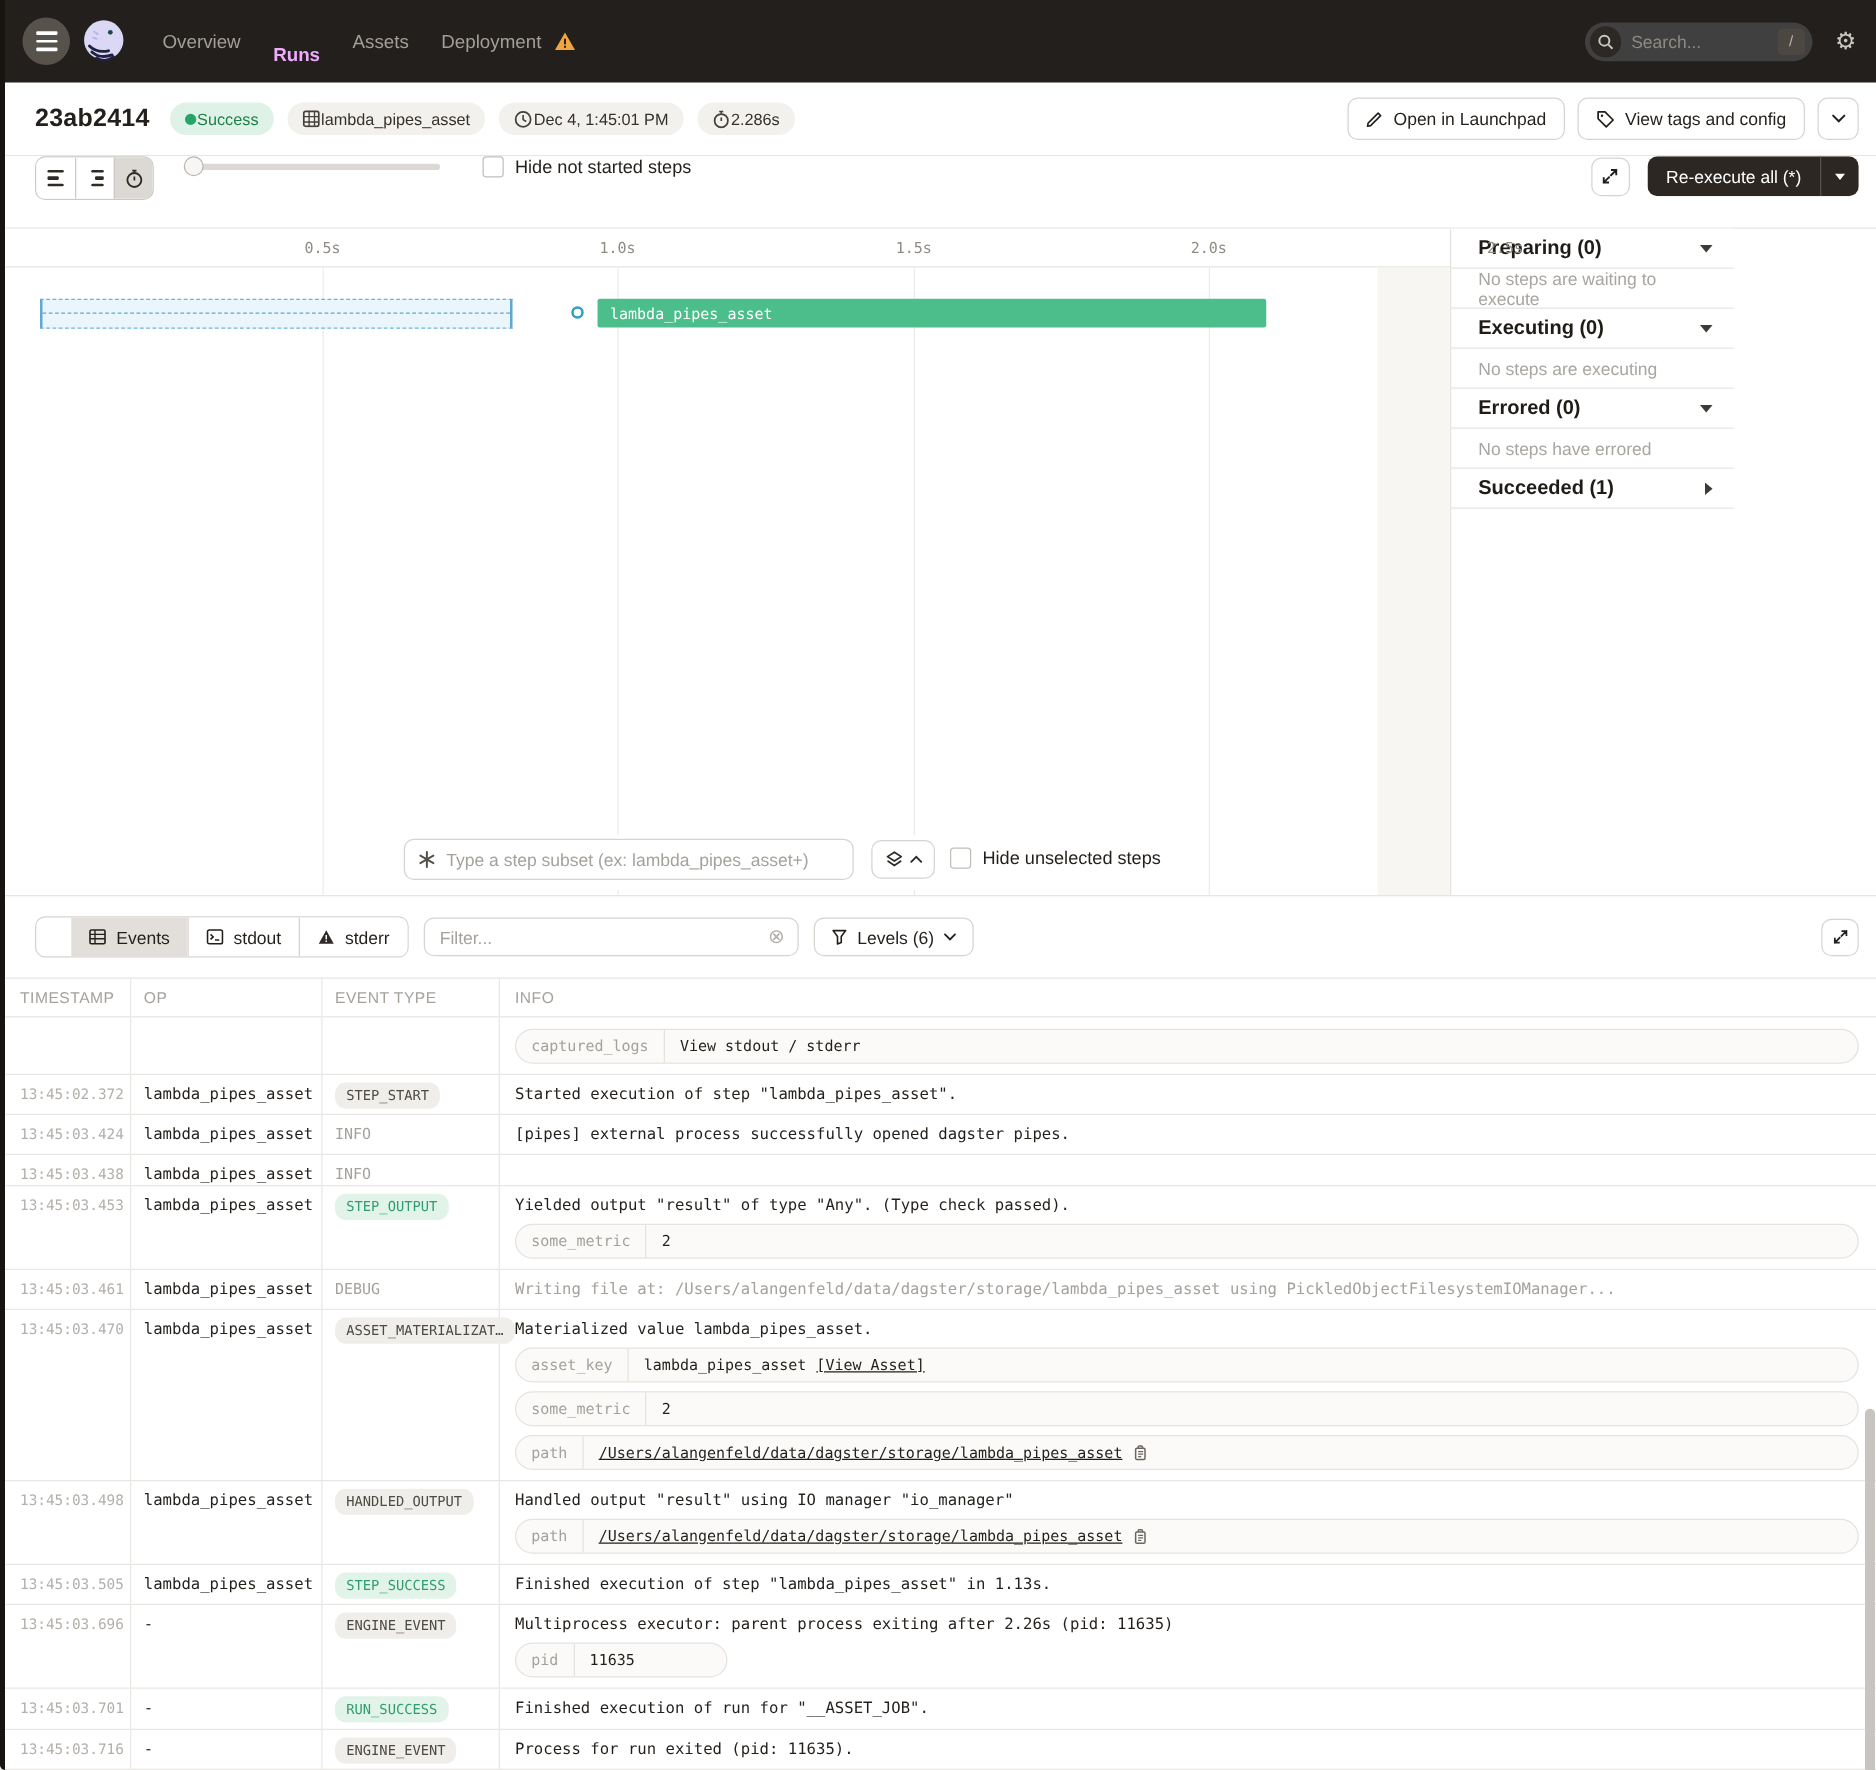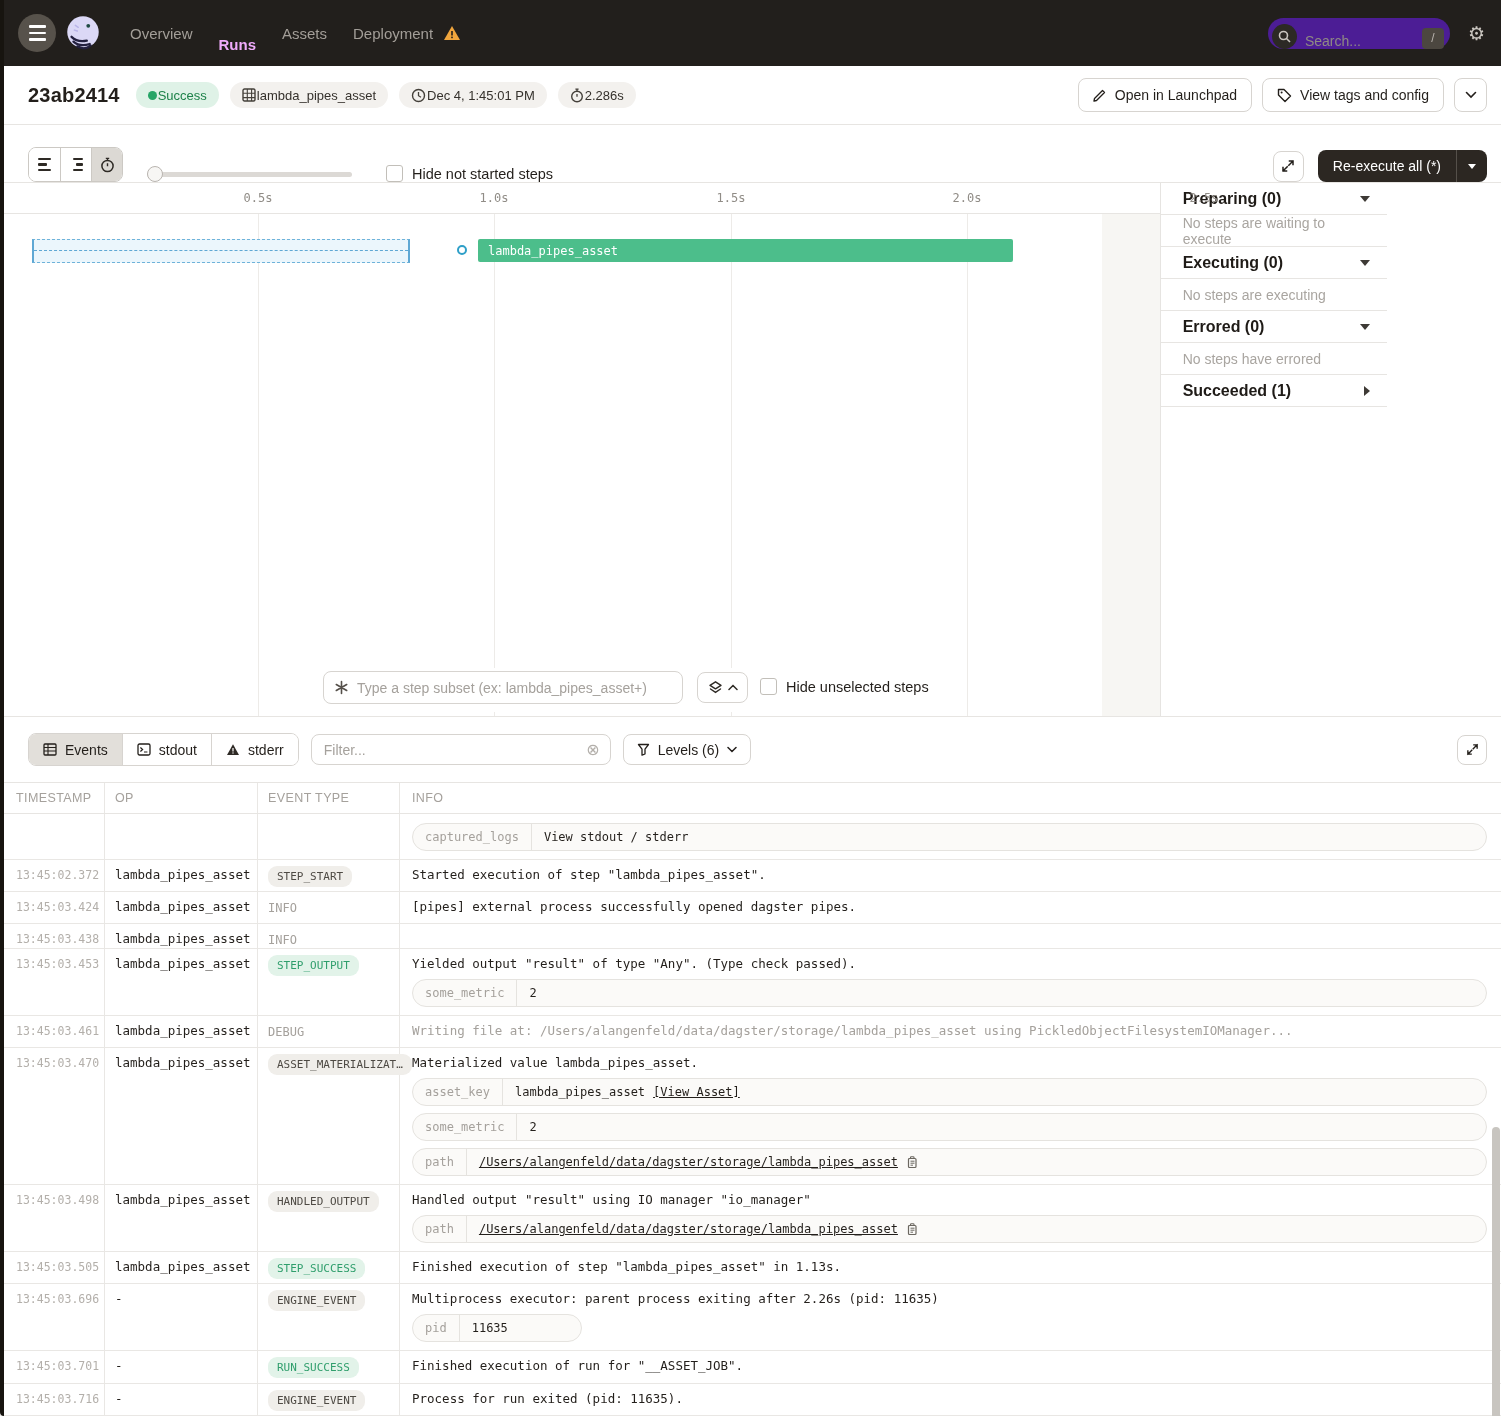--- a/index.html
+++ b/index.html
@@ -20,7 +20,7 @@
   .nav-link.active { color:#f0abfc; font-weight:700;margin-top:22px; }
   .nav-warning { margin-left:-16px; }
   .nav-right { margin-left:auto; display:flex; align-items:center; gap:18px; }
-  .searchbox { width:182px; height:31px; background:#4c1d95; border-radius:16px; display:flex; align-items:flex-end; padding:0 6px 0 4px; }
+  .searchbox { width:182px; height:31px; background:#404040; border-radius:16px; display:flex; align-items:center; padding:0 6px 0 4px; }
   .search-circle { width:25px; height:25px; border-radius:50%; background:#2C2925; display:flex; align-items:center; justify-content:center; color:#C9C5BF; }
   .search-ph { color:#8F8A84; font-size:14px; margin-left:8px; flex:1; }
   .slash-badge { width:22px; height:21px; background:#4C4740; border-radius:4px; color:#B9B4AE; font-size:12px; display:flex; align-items:center; justify-content:center; }

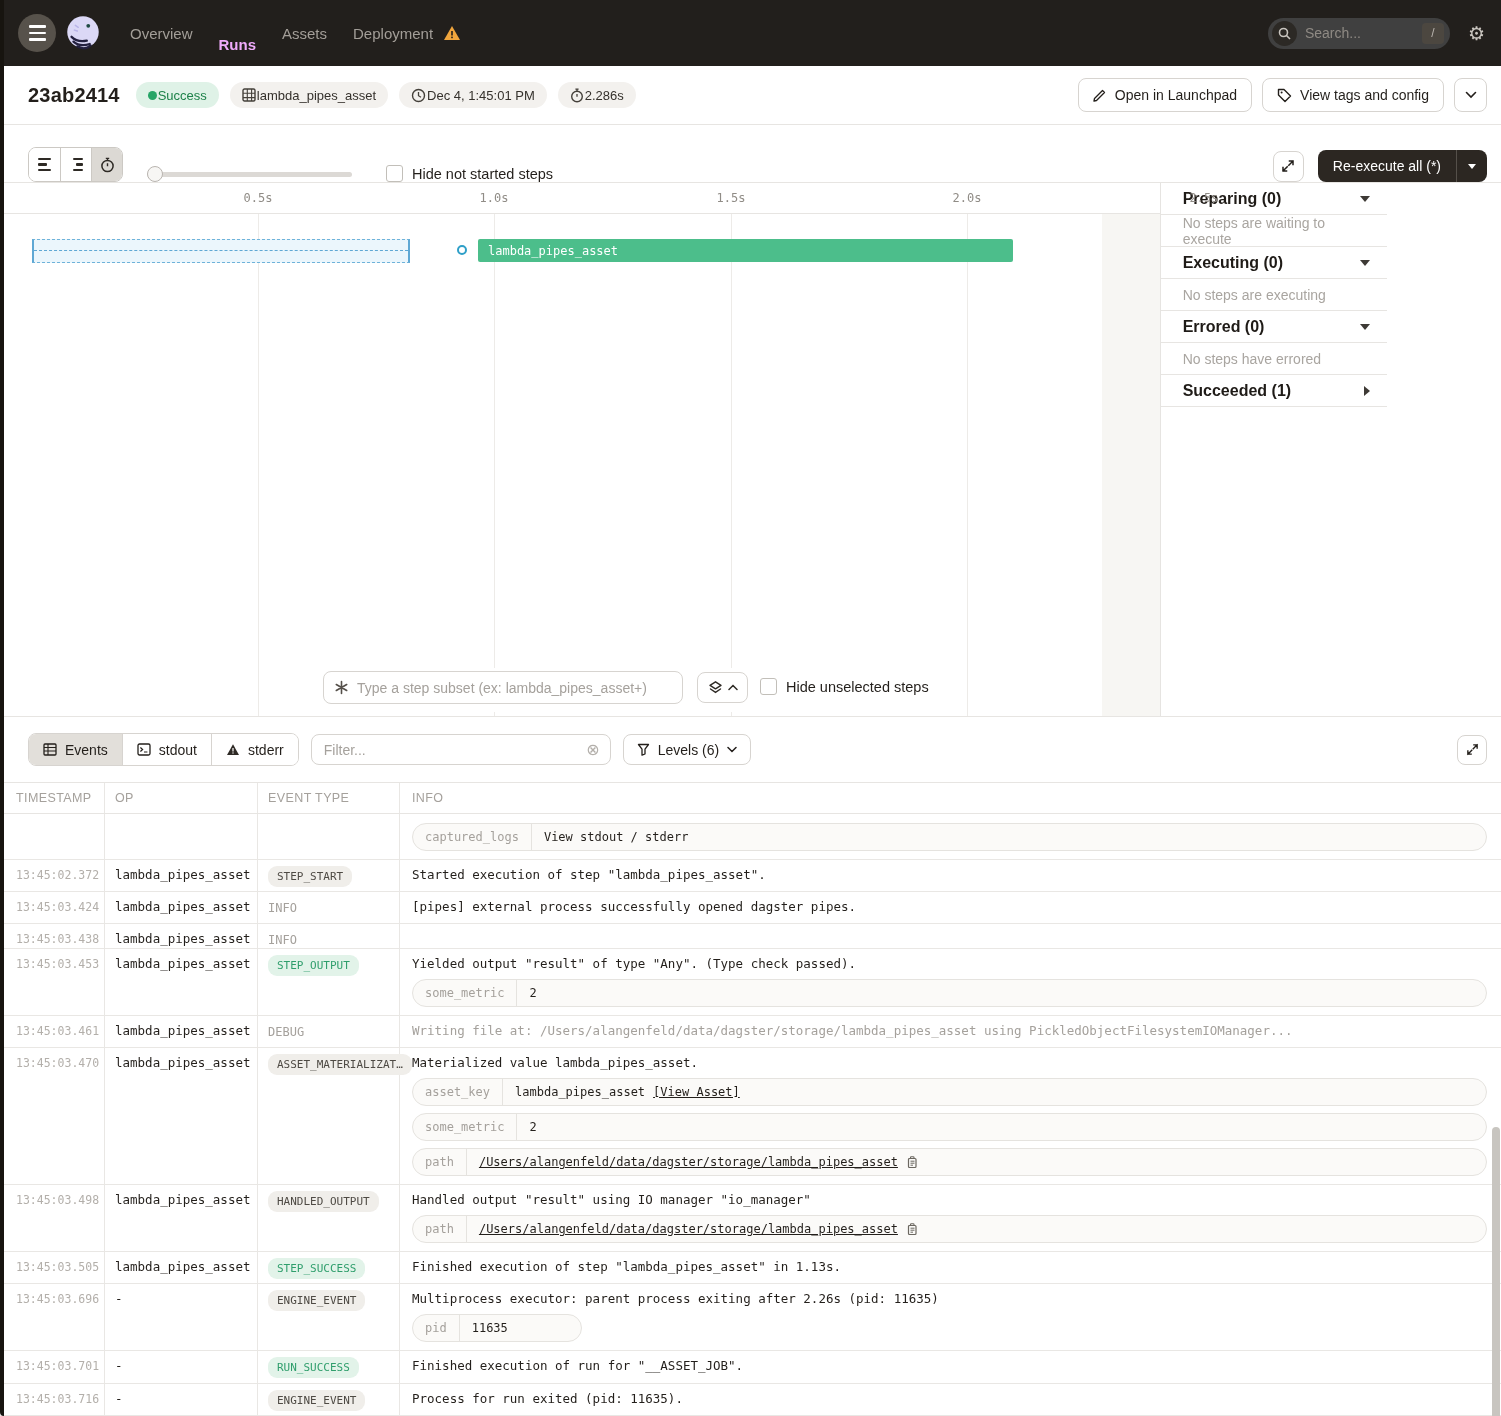--- a/index.html
+++ b/index.html
@@ -38,7 +38,7 @@
   .obtn.sq { width:33px; padding:0; justify-content:center; }
 
   
-  #gantt-toolbar { position:absolute; left:0; top:125px; width:1501px; height:58px; display:flex; align-items:flex-end; padding:0 14px 0 28px; background:#fff; border-bottom:1px solid #E7E5E2; }
+  #gantt-toolbar { position:absolute; left:0; top:125px; width:1501px; height:58px; display:flex; align-items:flex-start; padding:0 14px 0 28px; background:#fff; border-bottom:1px solid #E7E5E2; }
   .seg { display:flex; border:1px solid #CCC9C4; border-radius:8px; overflow:hidden; background:#fff; }
   .seg .seg-btn { width:31px; height:33px; display:flex; align-items:center; justify-content:center; background:#fff; cursor:pointer; color:#2E2A25; }
   .seg .seg-btn + .seg-btn { border-left:1px solid #CCC9C4; }

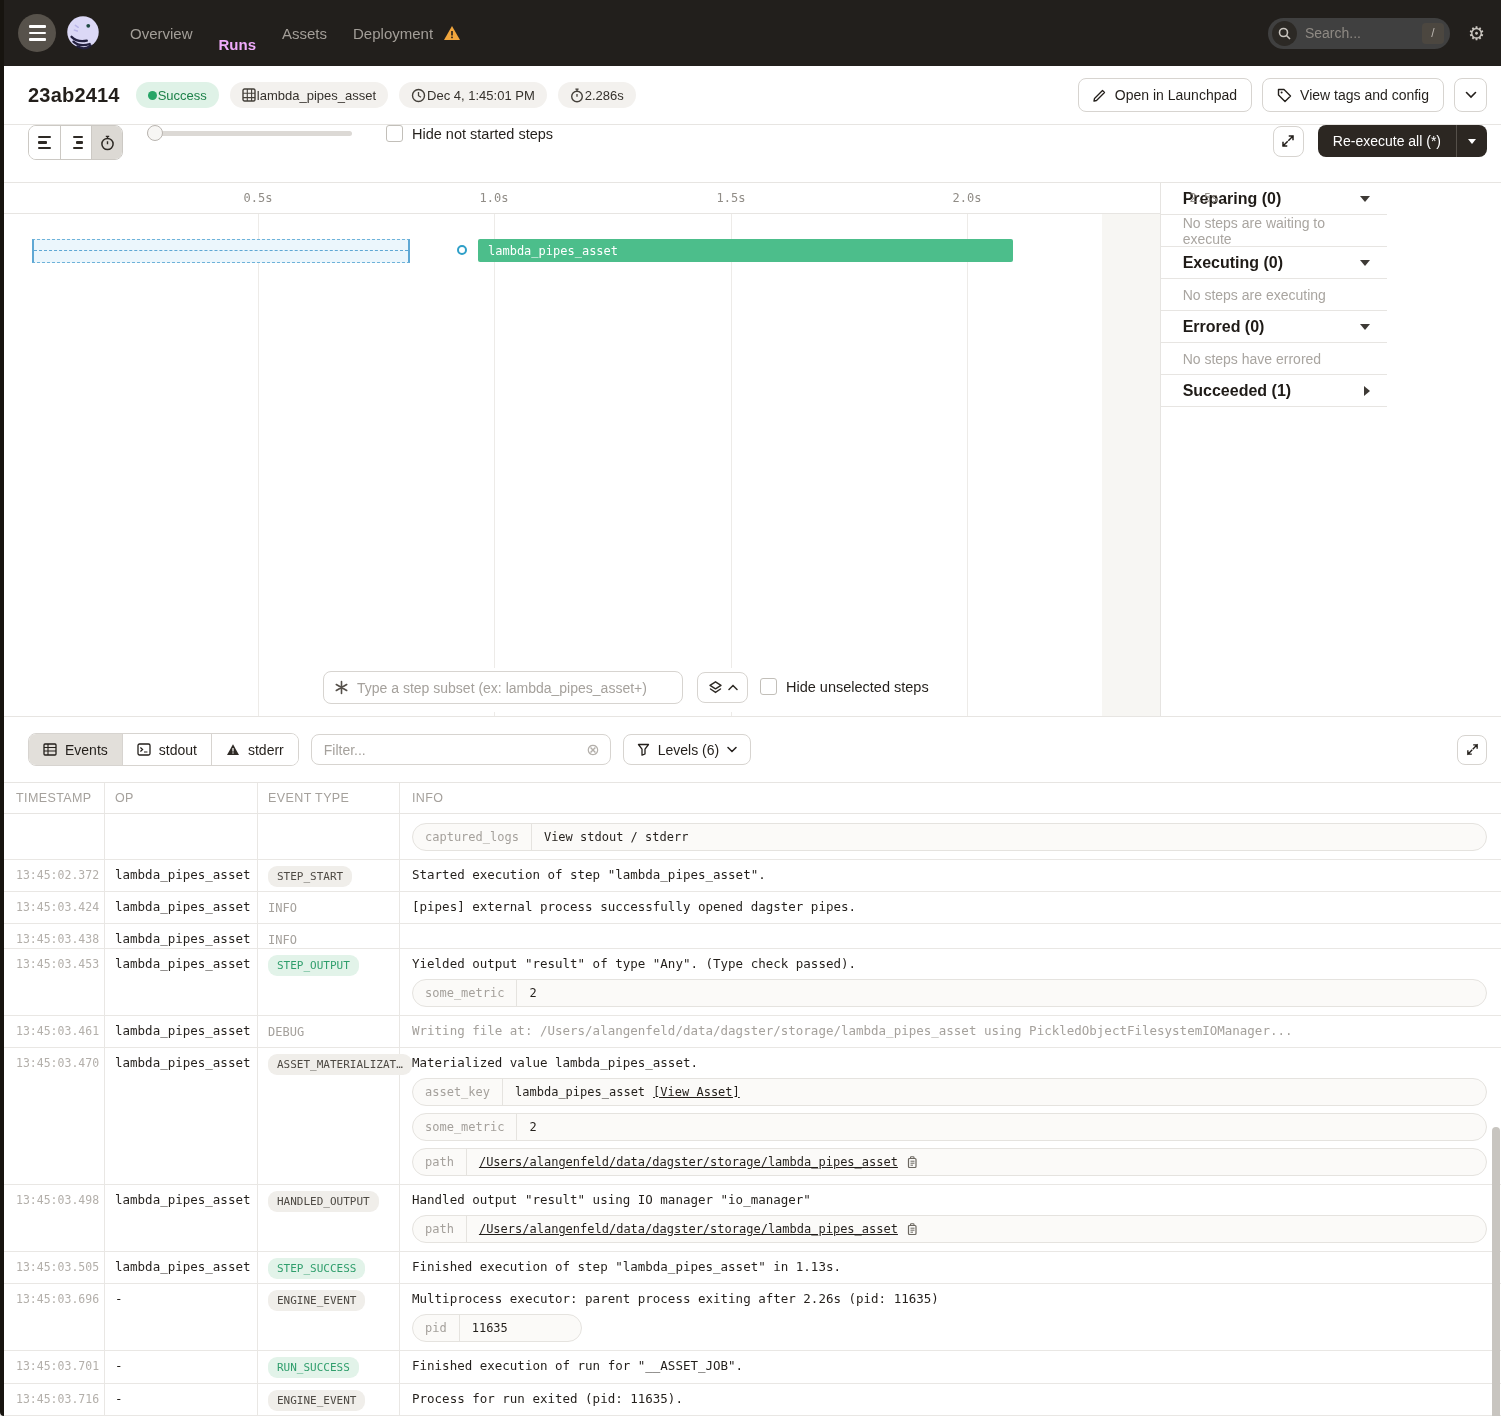--- a/index.html
+++ b/index.html
@@ -87,7 +87,7 @@
   
   #logs { position:absolute; left:0; top:716px; width:1501px; height:700px; border-top:1px solid #E7E5E2; background:#fff; display:flex; flex-direction:column; }
   #log-toolbar { height:65px; display:flex; align-items:center; padding:0 14px 0 28px; gap:12px; }
-  .tabs { display:flex; border:1px solid #D7D4D0; border-radius:8px; overflow:hidden; }
+  .tabs { display:flex; border:1px solid #D7D4D0; border-radius:8px; overflow:hidden;padding-left:28px; }
   .tab { height:31px; display:flex; align-items:center; gap:8px; padding:0 14px; font-size:14px; color:#231F1B; background:#fff; cursor:pointer; }
   .tab + .tab { border-left:1px solid #D7D4D0; }
   .tab.active { background:#E2DFDA; }

